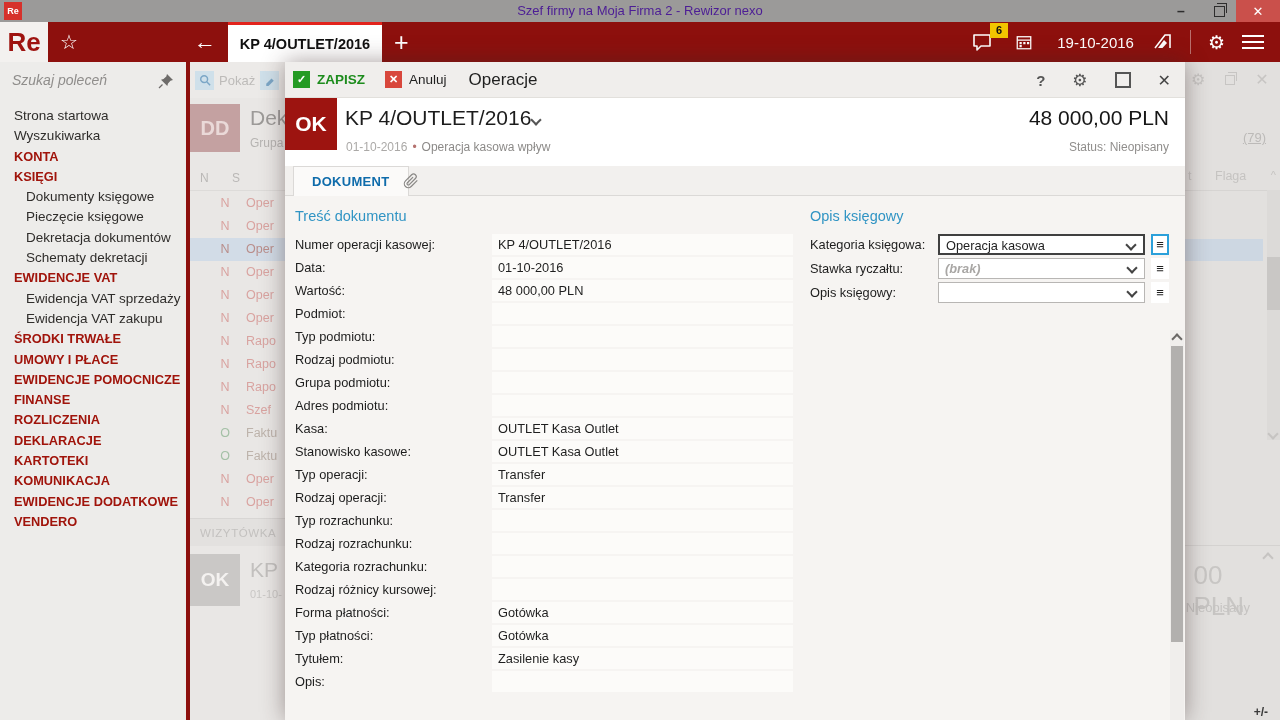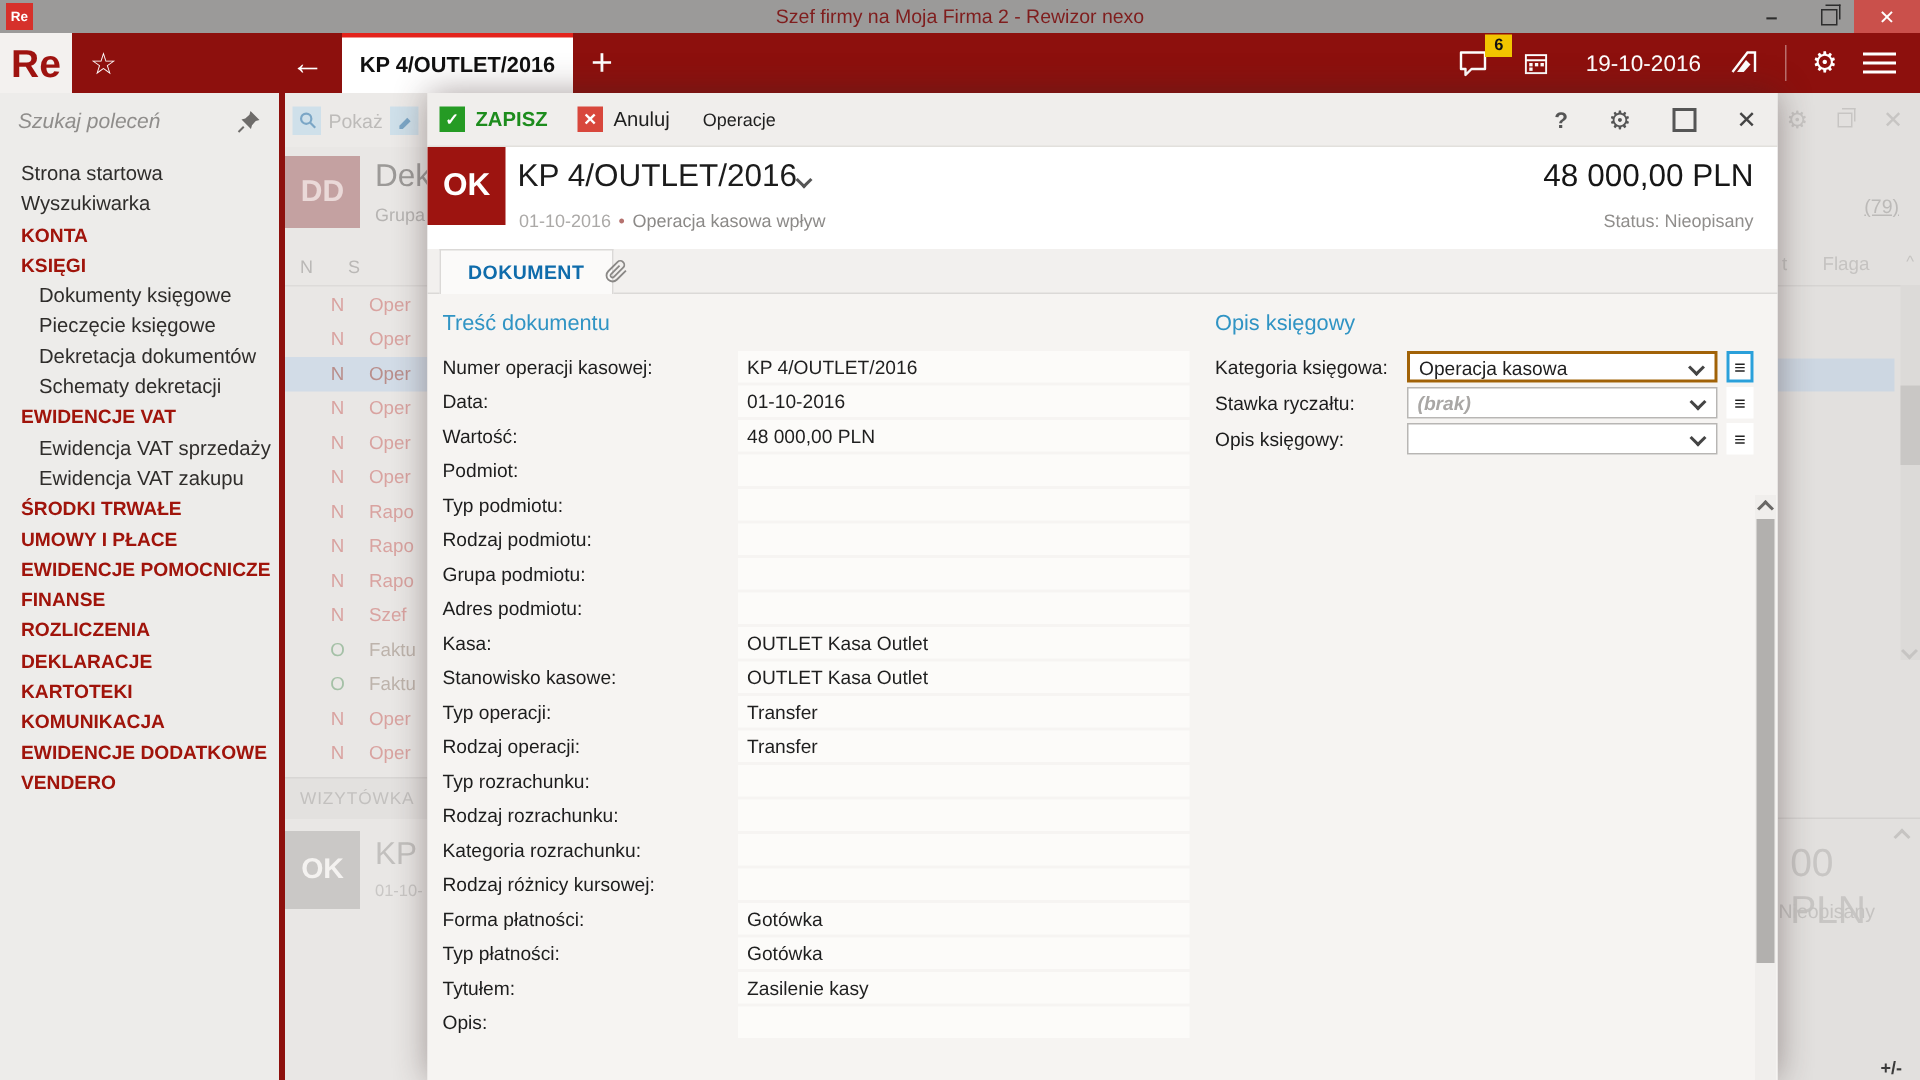--- a/index.html
+++ b/index.html
@@ -13,7 +13,7 @@
   #app-icon{left:4px;top:2px;width:18px;height:18px;background:#d6312b;color:#fff;
     font-size:9px;font-weight:bold;display:flex;align-items:center;justify-content:center;}
   #win-title{left:0;top:0;width:100%;height:22px;text-align:center;line-height:22px;
-    font-size:13px;color:#7f1d1d;}
+    font-size:13px;color:#4c1d95;}
   .tb-btn{top:0;height:22px;width:34px;display:flex;align-items:center;justify-content:center;color:#2d2d2d;}
   #tb-min{right:82px;font-size:14px;font-weight:bold;}
   #tb-restore{right:44px;}

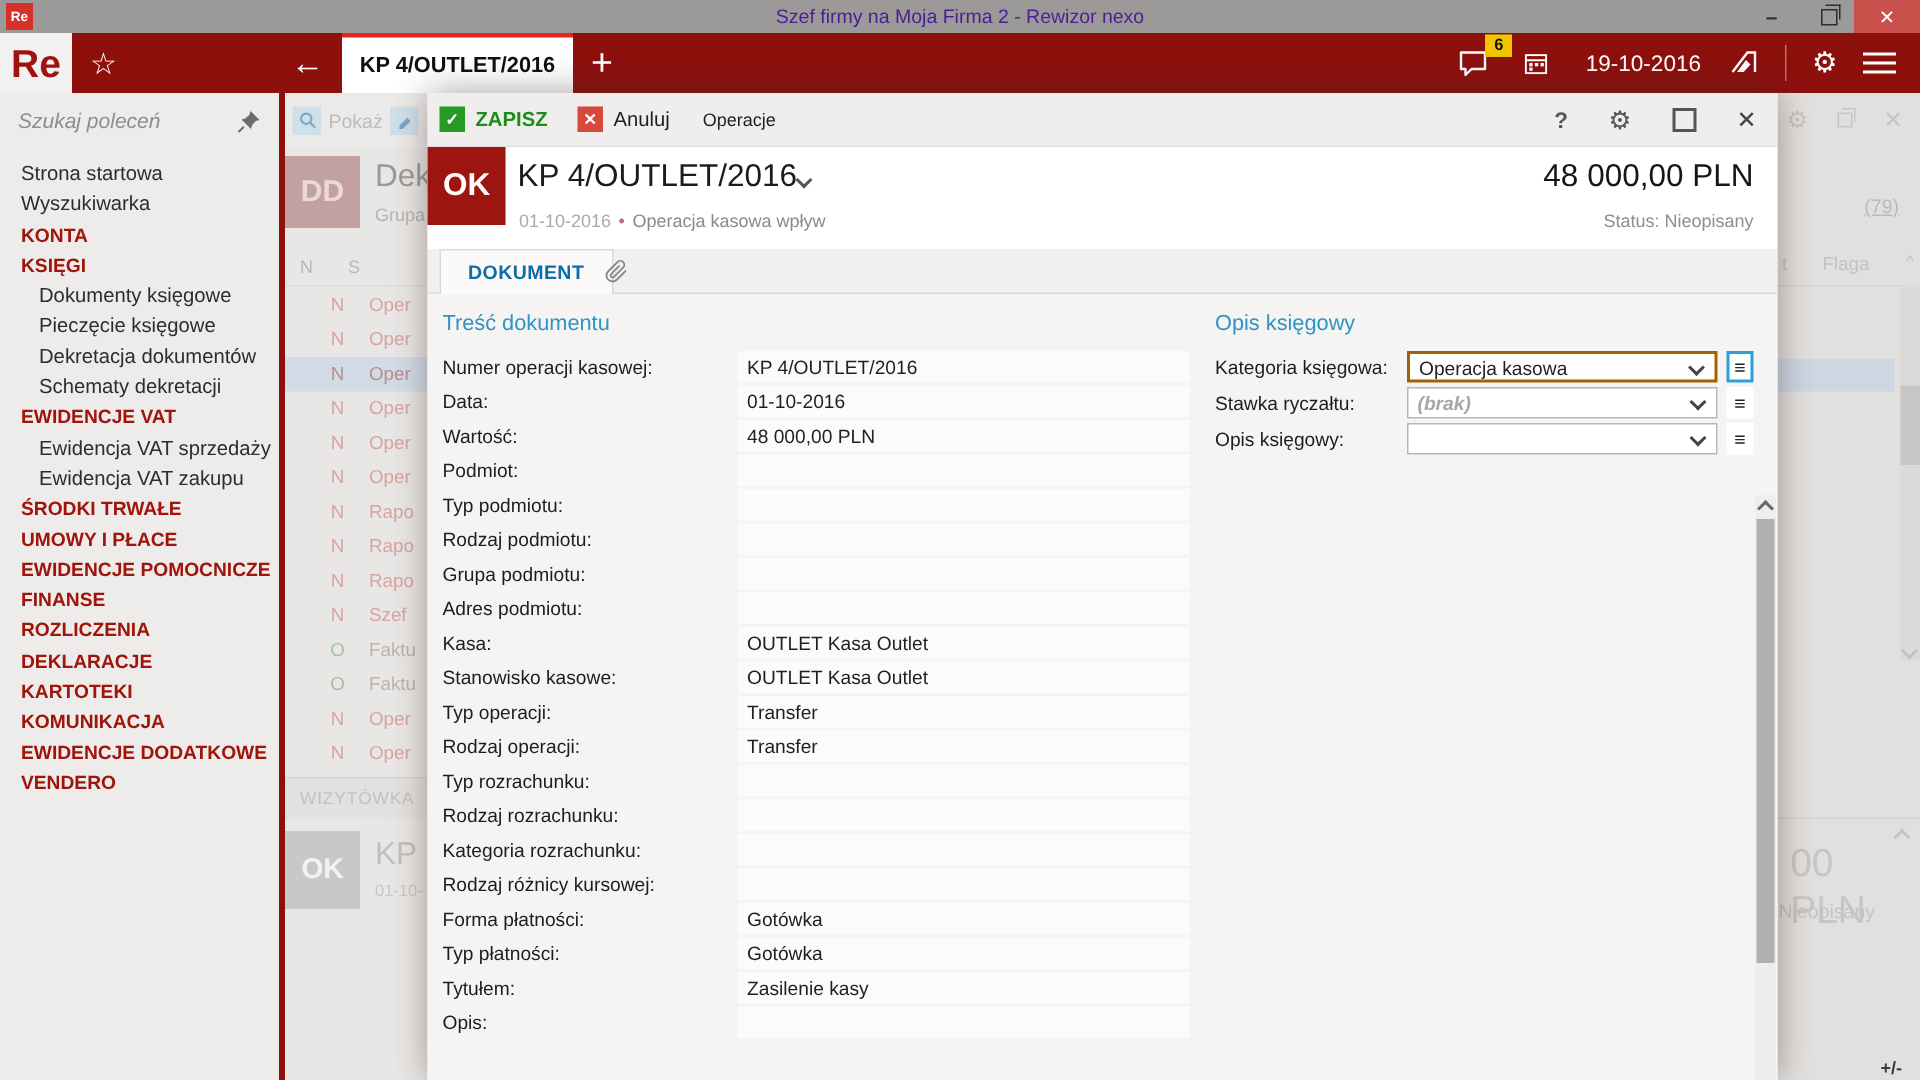--- a/index.html
+++ b/index.html
@@ -117,7 +117,7 @@
   #save-label{color:#1d8c1d;font-weight:bold;font-size:13.5px;margin-left:7px;}
   #cancel-ico{background:#d8473c;margin-left:20px;}
   #cancel-label{color:#1f1f1f;font-size:13.5px;margin-left:7px;}
-  #ops-label{color:#1f1f1f;font-size:12px;margin-left:22px;}
+  #ops-label{color:#1f1f1f;font-size:17px;margin-left:22px;}
   #dlg-winbtns{position:absolute;right:14px;top:0;height:36px;display:flex;align-items:center;gap:27px;color:#555;}
   #dlg-help{font-size:15px;font-weight:bold;}
   #dlg-gear{font-size:17px;}

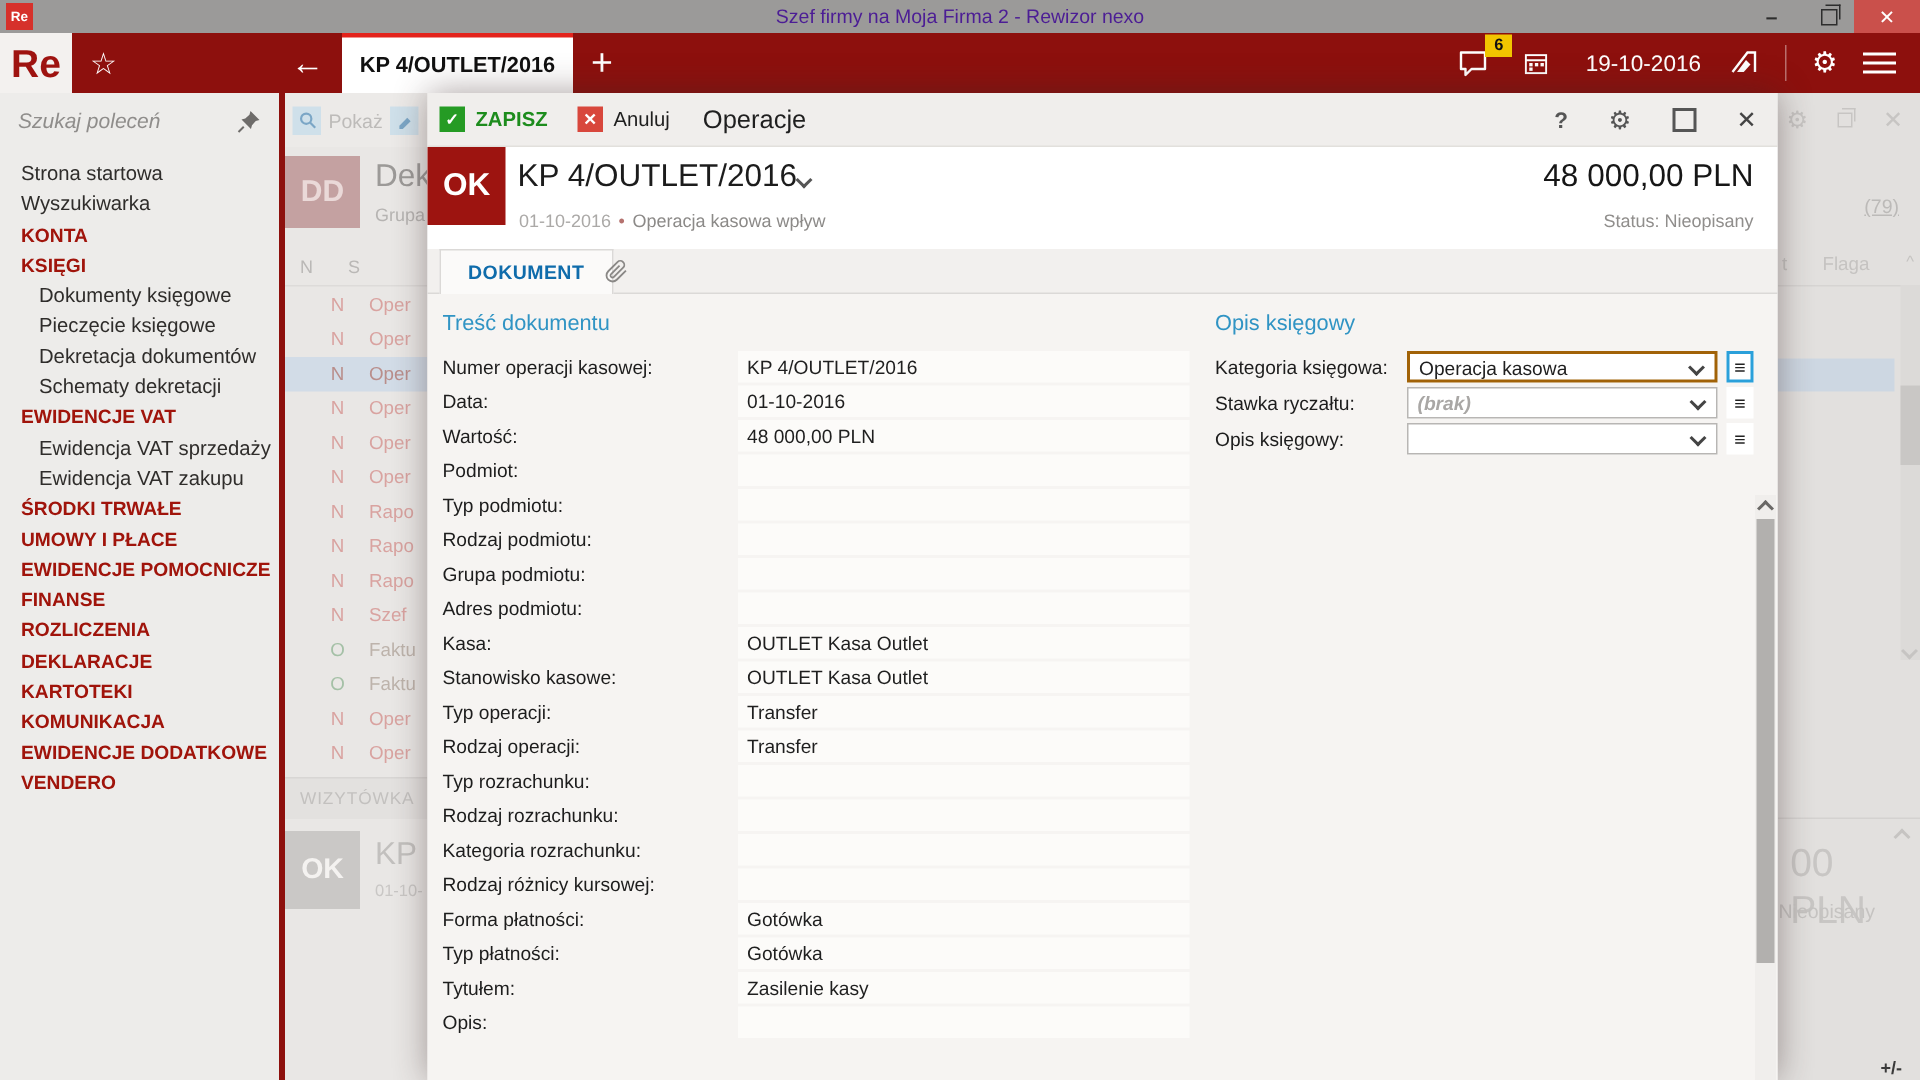--- a/index.html
+++ b/index.html
@@ -162,7 +162,7 @@
   .c-chev{position:absolute;right:8px;top:5px;color:#444;}
   .c-menu{position:absolute;left:866px;top:0;width:18px;height:21px;background:#fff;box-sizing:border-box;
     display:flex;align-items:center;justify-content:center;font-size:13px;color:#222;}
-  .c-row.focus .c-box{border:2px solid #a16207;}
+  .c-row.focus .c-box{border:2px solid #404040;}
   .c-row.focus .c-menu{border:2px solid #2ba0da;}
   .c-row.ph .c-val{color:#a9a7a5;font-style:italic;font-weight:bold;}
 

